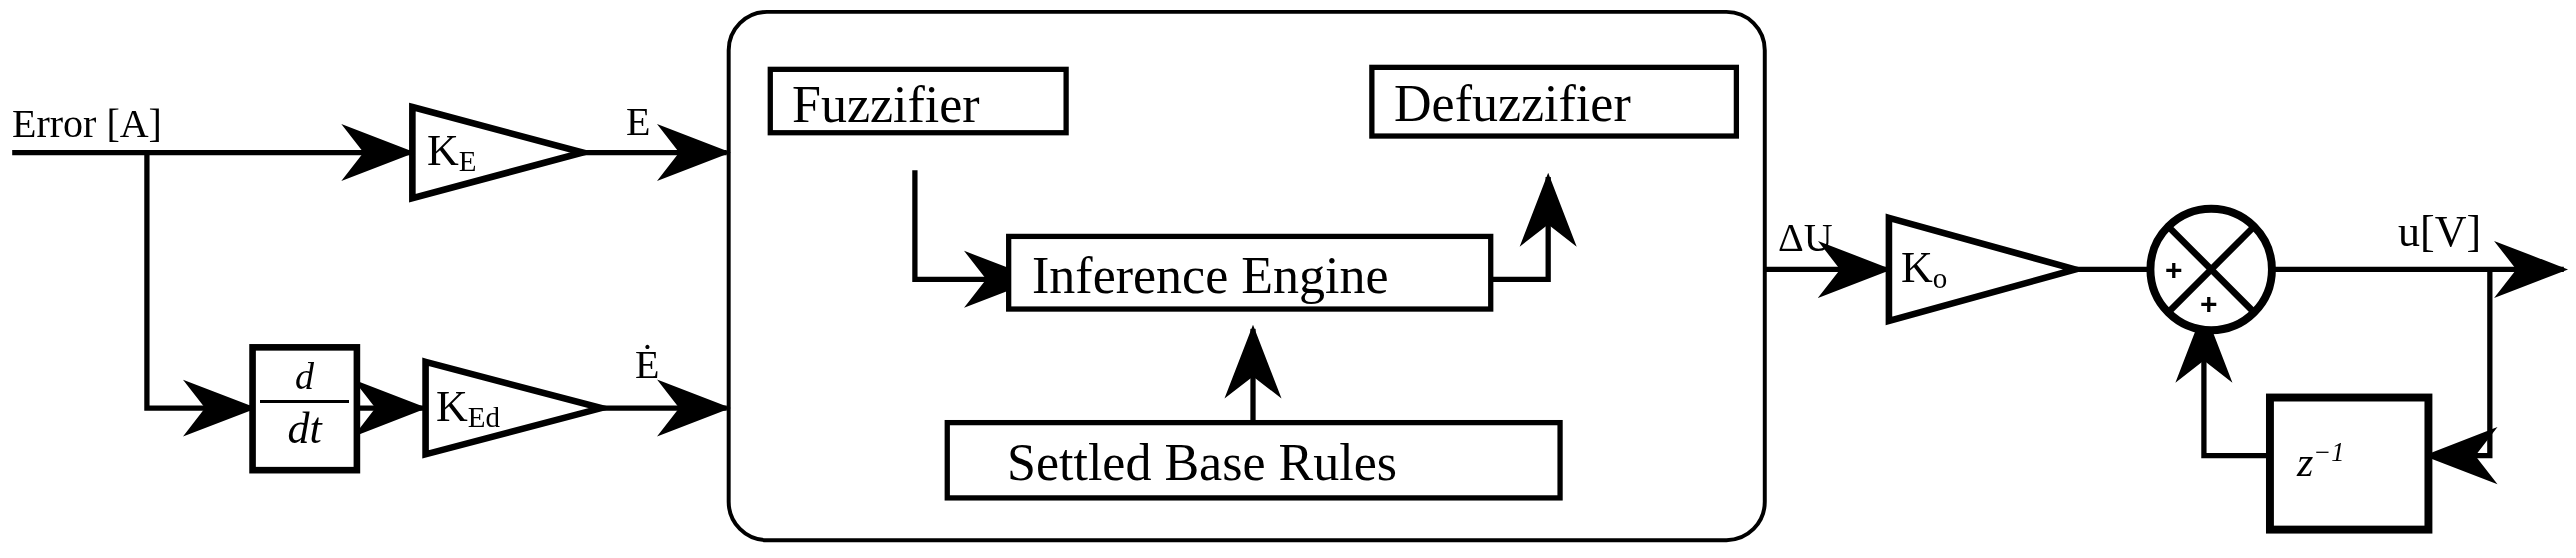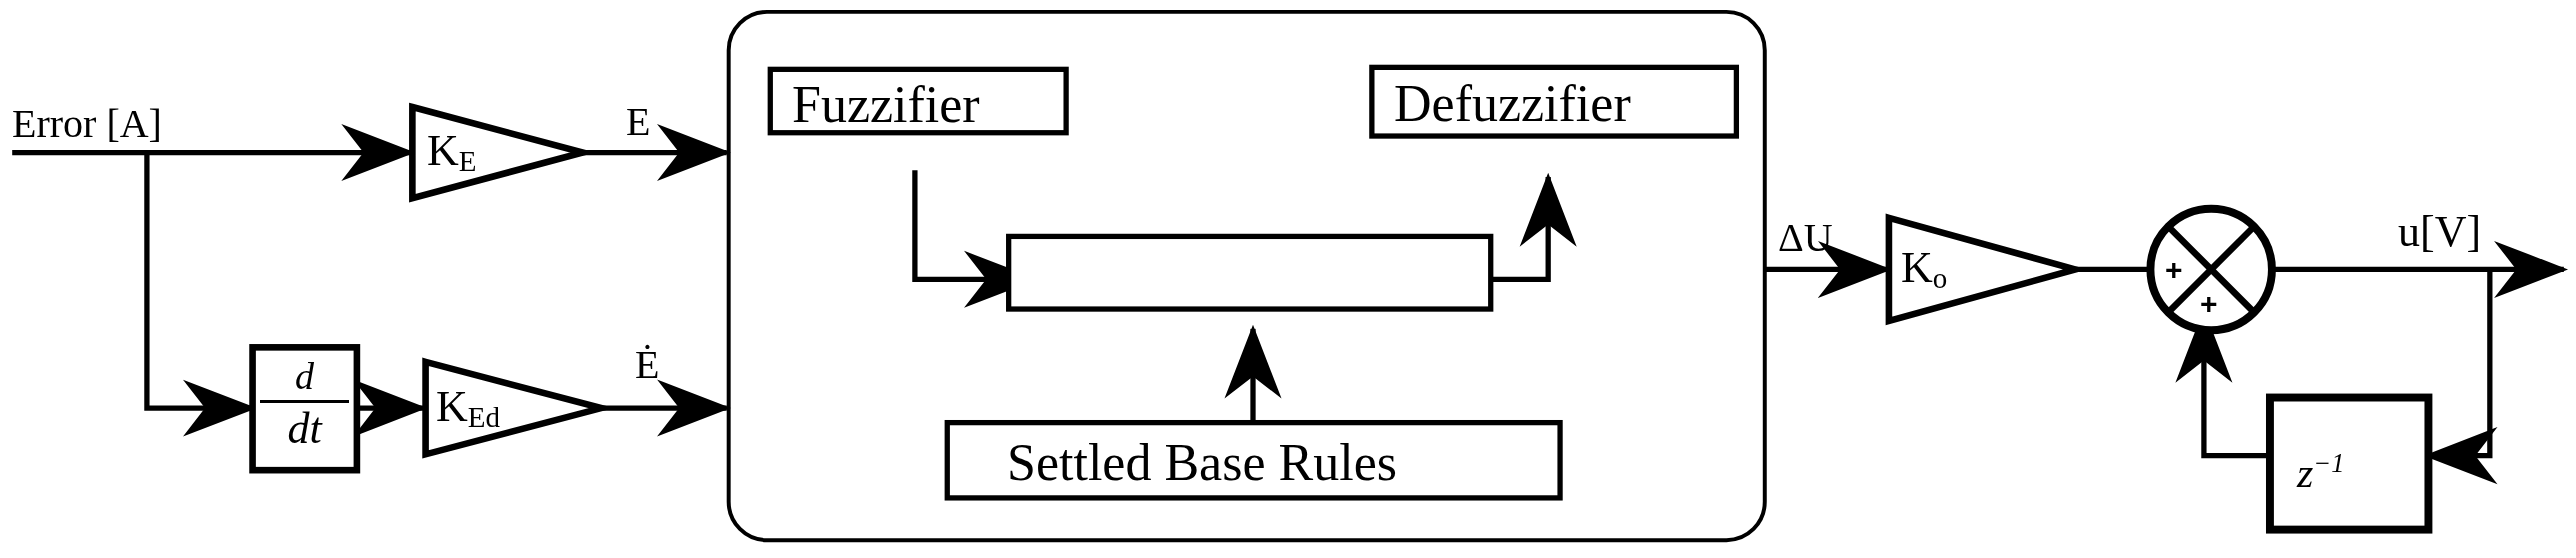--- a/index.html
+++ b/index.html
@@ -124,6 +124,7 @@
 
   <div class="blk-txt" style="left:792px; top:79px;">Fuzzifier</div>
 
+  <div class="blk-txt" style="left:1032px; top:250px;">Inference Engine</div>
 
   <div class="blk-txt" style="left:1394px; top:78px;">Defuzzifier</div>
 

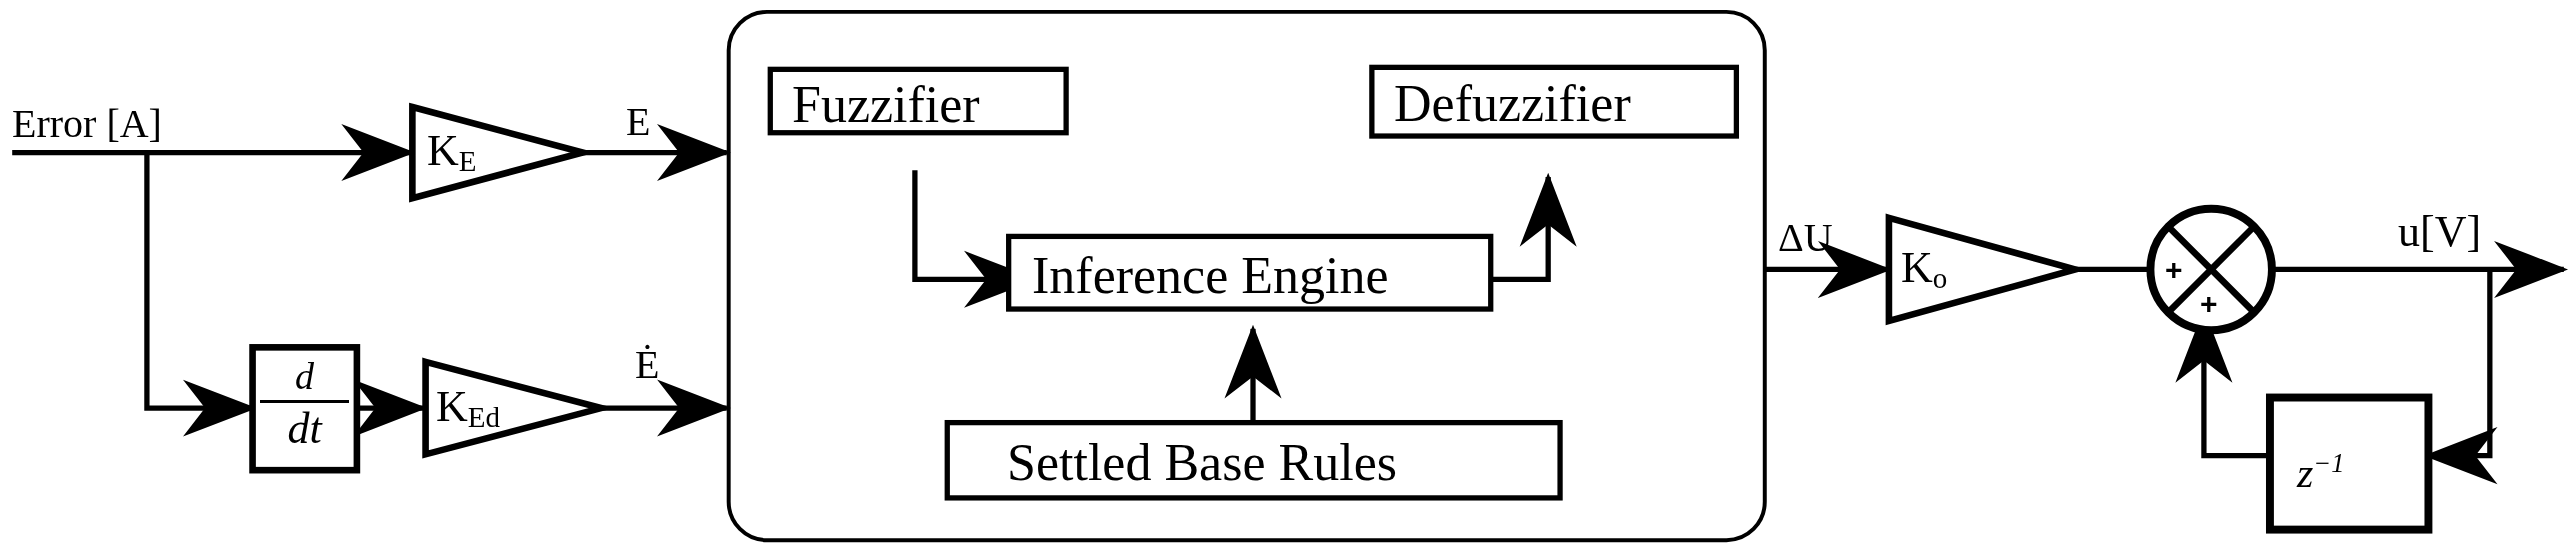--- a/index.html
+++ b/index.html
@@ -130,7 +130,7 @@
 
   <div class="blk-txt" style="left:1007px; top:437px;">Settled Base Rules</div>
 
-  <div class="zblk" style="left:2297px; top:450px;">
+  <div class="zblk" style="left:2297px; top:439px;">
     <span>z</span><sup>−1</sup>
   </div>
 

